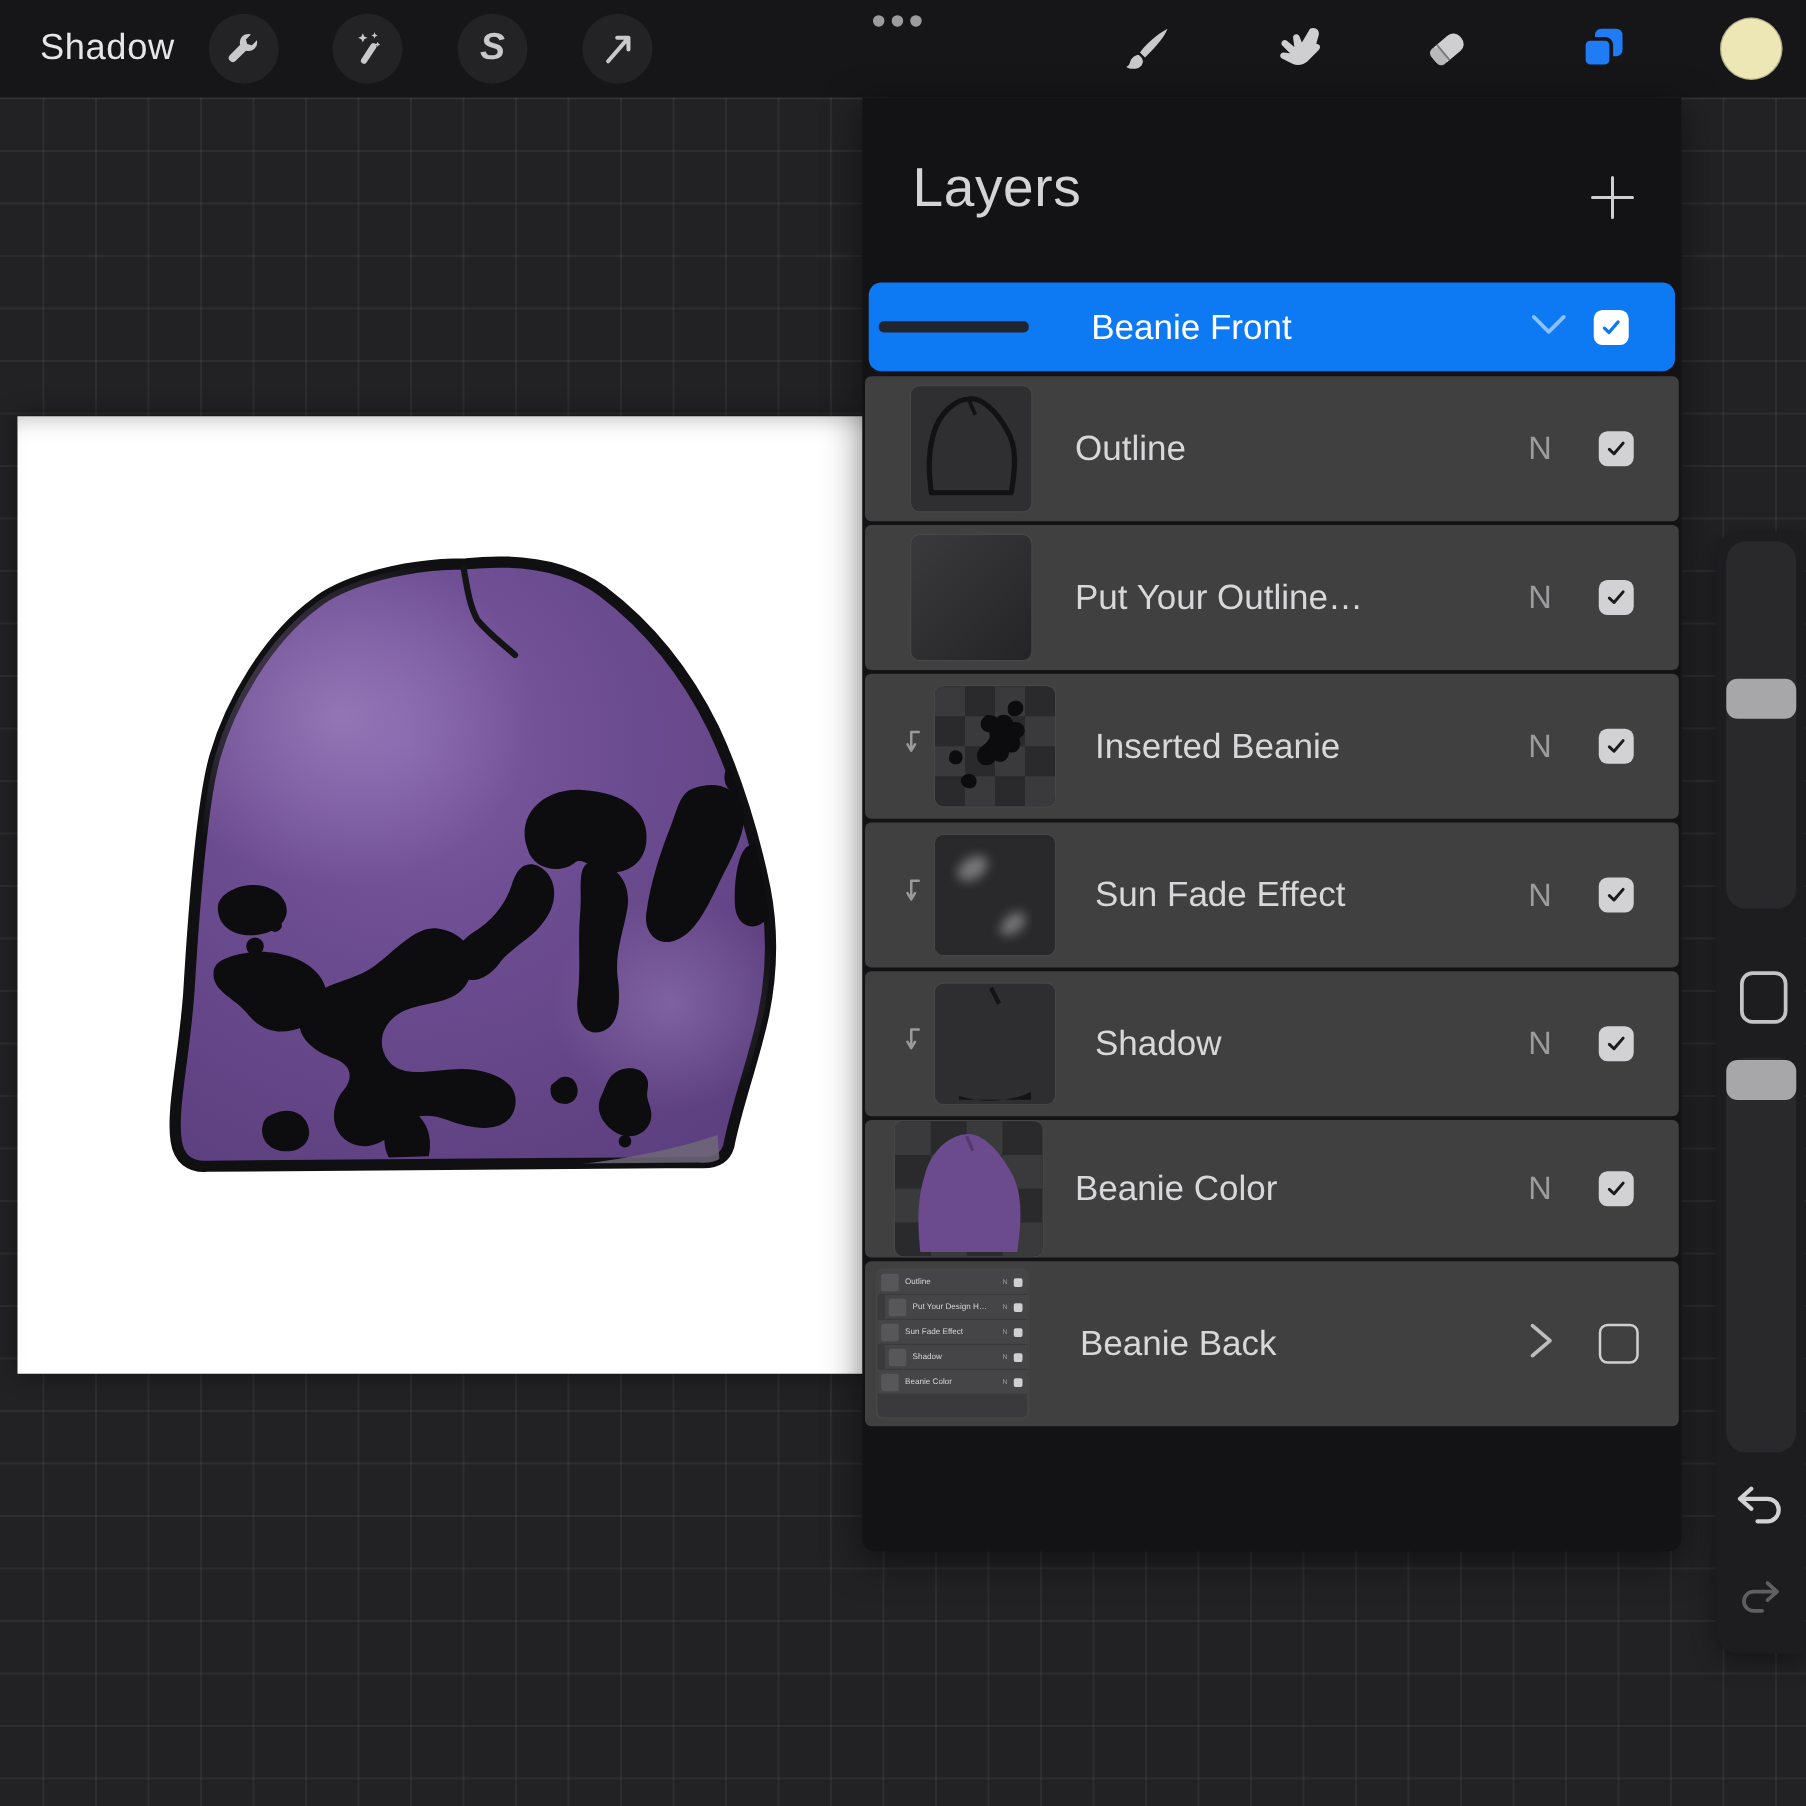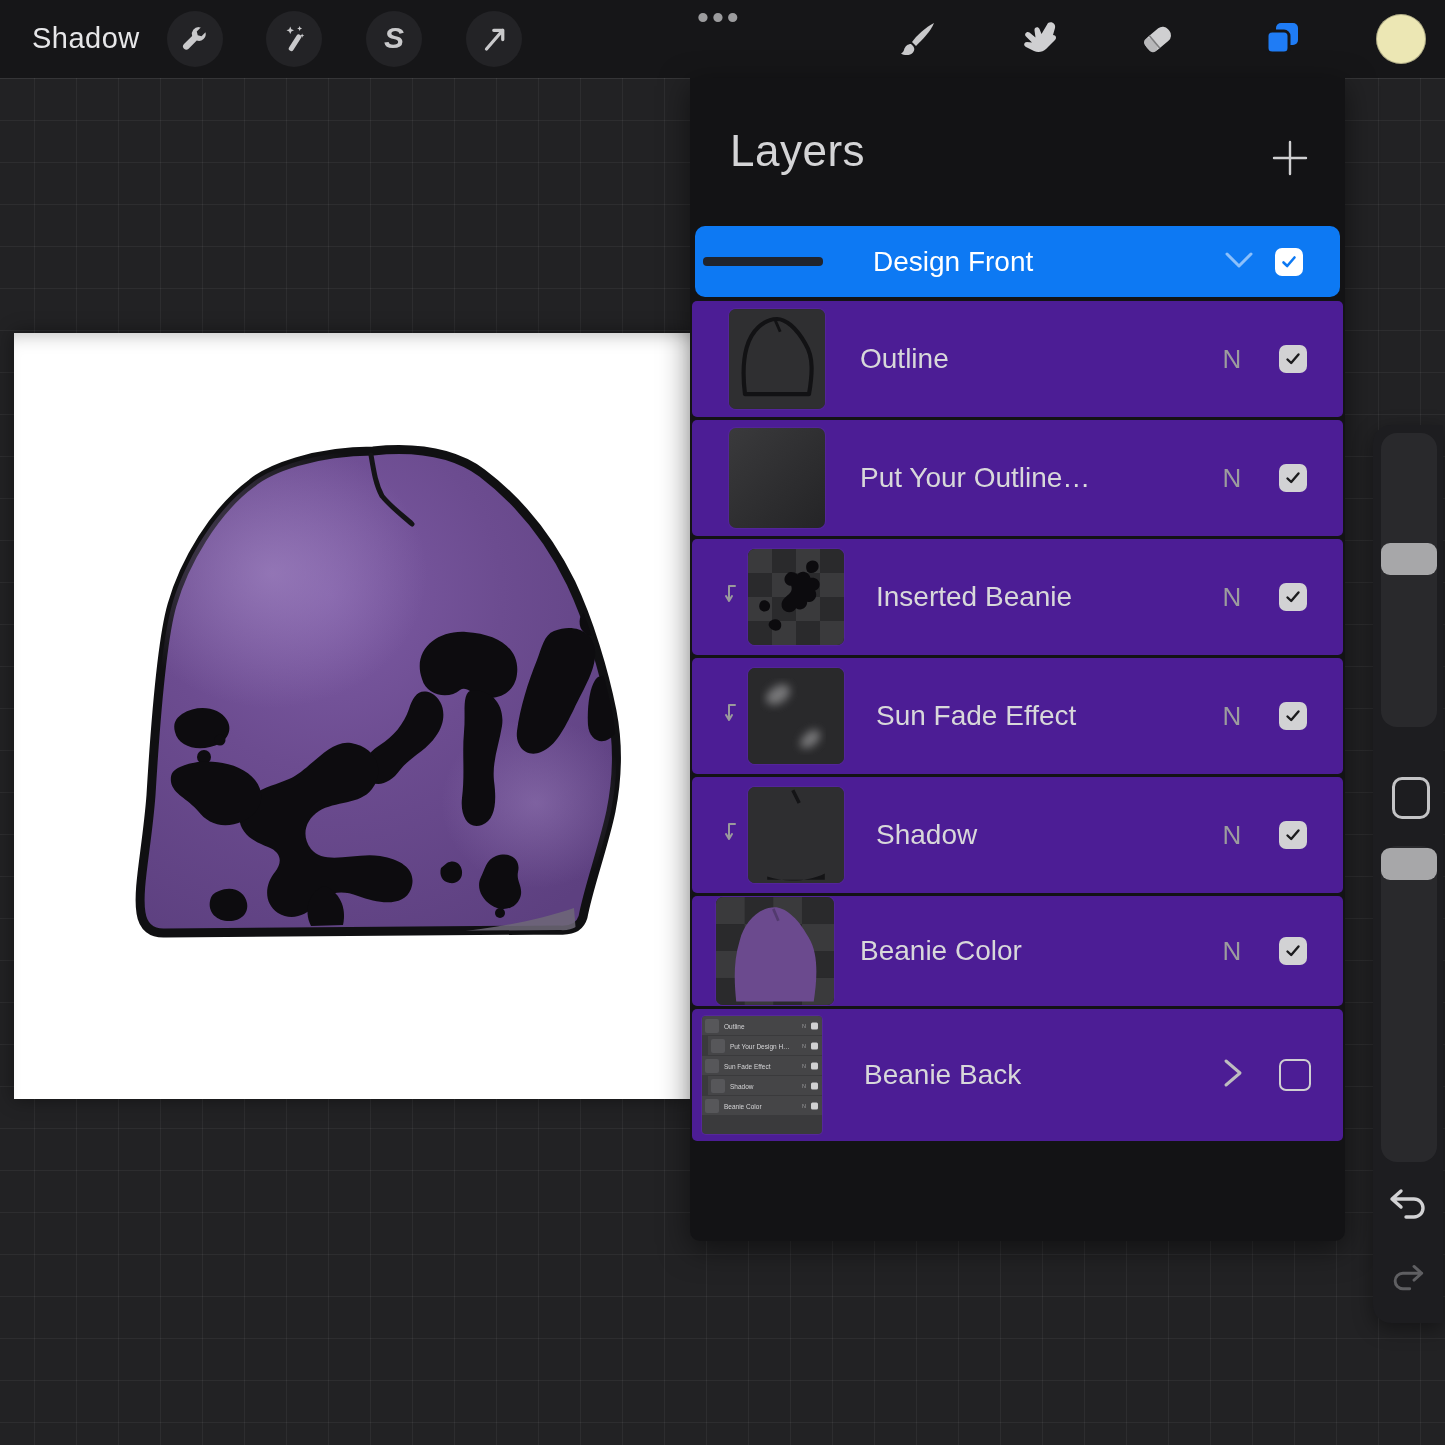--- a/index.html
+++ b/index.html
@@ -221,7 +221,7 @@
 
     <div class="lrow selected">
       <div class="grp-bar"></div>
-      <span class="row-label">Design Front</span>
+      <span class="row-label">Beanie Front</span>
       <span class="chev" style="left:524px;">
         <svg width="40" height="24" viewBox="0 0 40 24">
             <path d="M8 6 L20 18 L32 6" fill="none" stroke="#8cc0fb" stroke-width="3" stroke-linecap="round" stroke-linejoin="round"></path>

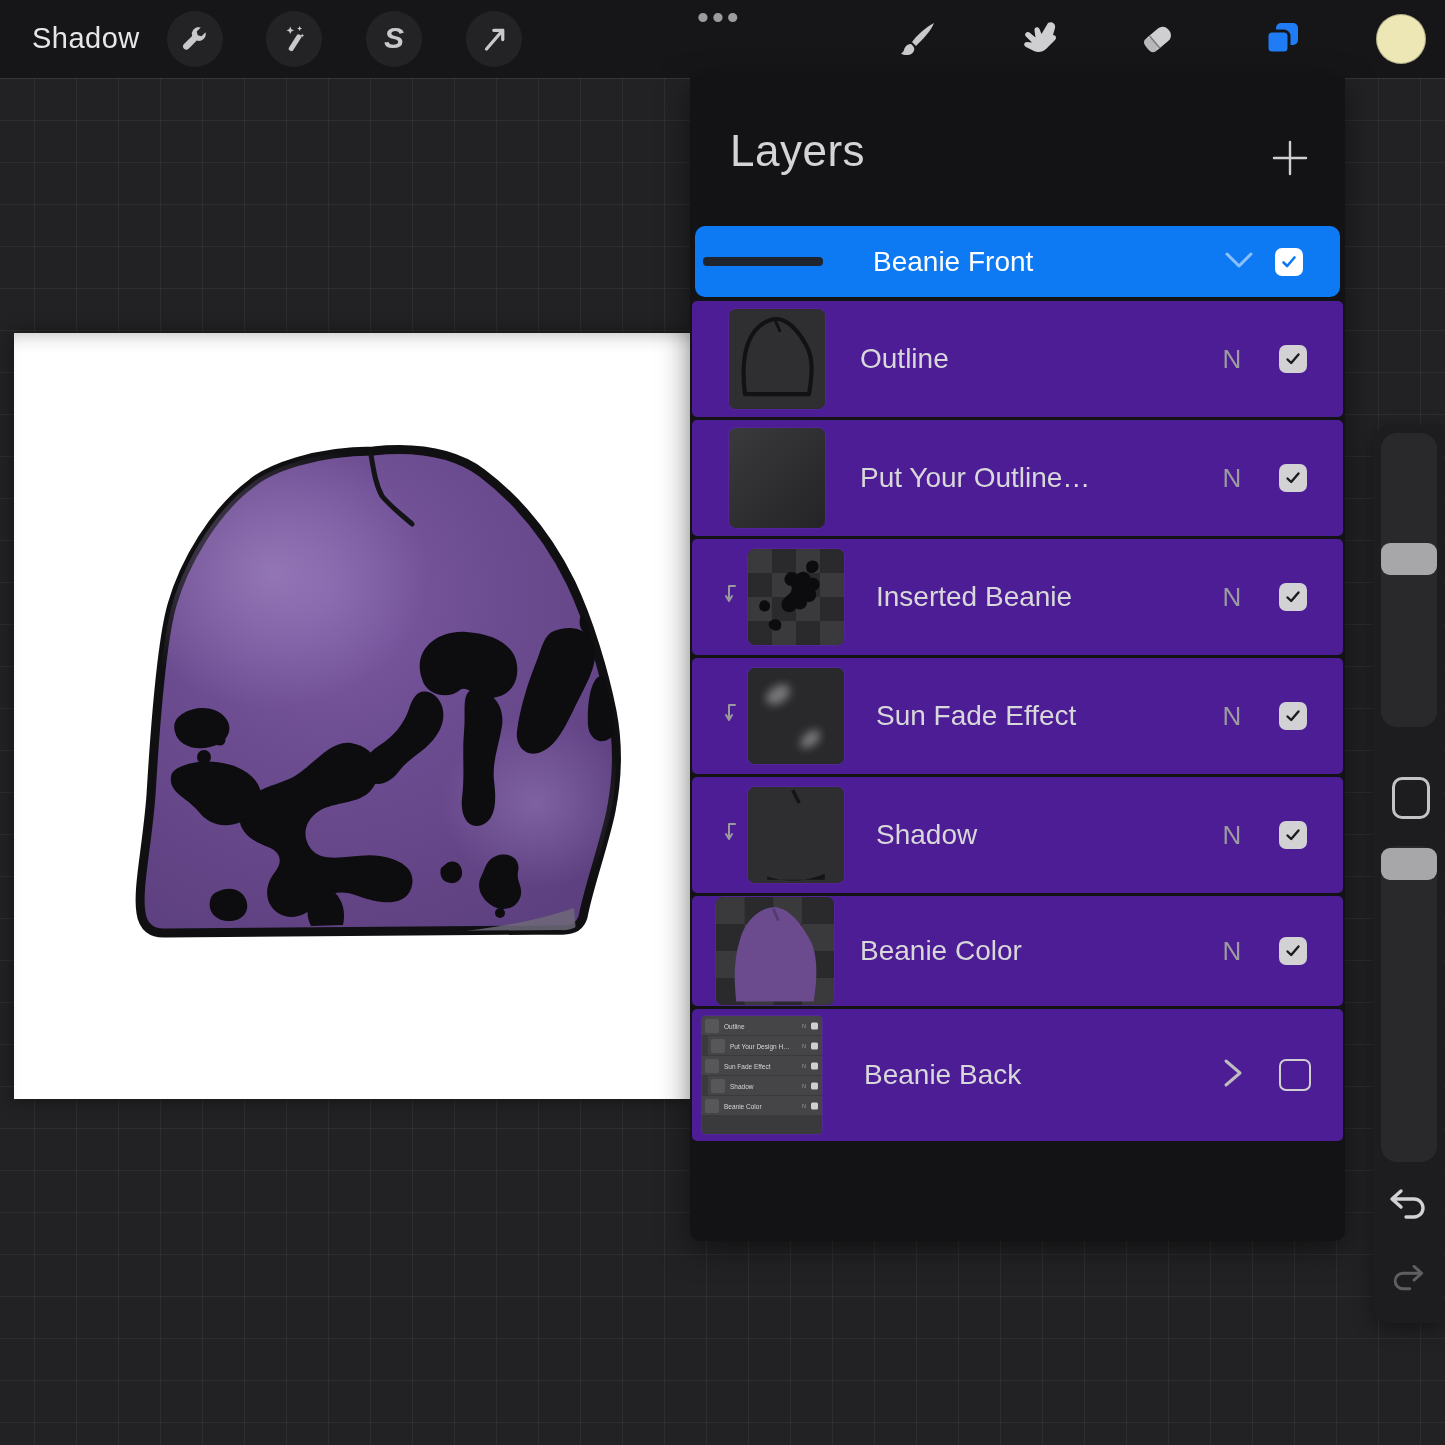--- a/index.html
+++ b/index.html
@@ -42,7 +42,7 @@
   .panel-title{position:absolute;left:40px;top:48px;font-size:44px;font-weight:400;color:#d4d4d6;letter-spacing:.5px;}
   .panel-add{position:absolute;left:578px;top:58px;width:44px;height:44px;display:flex;align-items:center;justify-content:center;}
 
-  .lrow{position:relative;margin:0 2px 3px 2px;background:#4c1d95;border-radius:5px;}
+  .lrow{position:relative;margin:0 2px 3px 2px;background:#404040;border-radius:5px;}
   .lrow.selected{margin:0 5px 4px 5px;background:#0d79f3;border-radius:10px;height:71px;}
   .h116{height:116px;} .h110{height:110px;} .h132{height:132px;} .h90{height:90px;}
 

